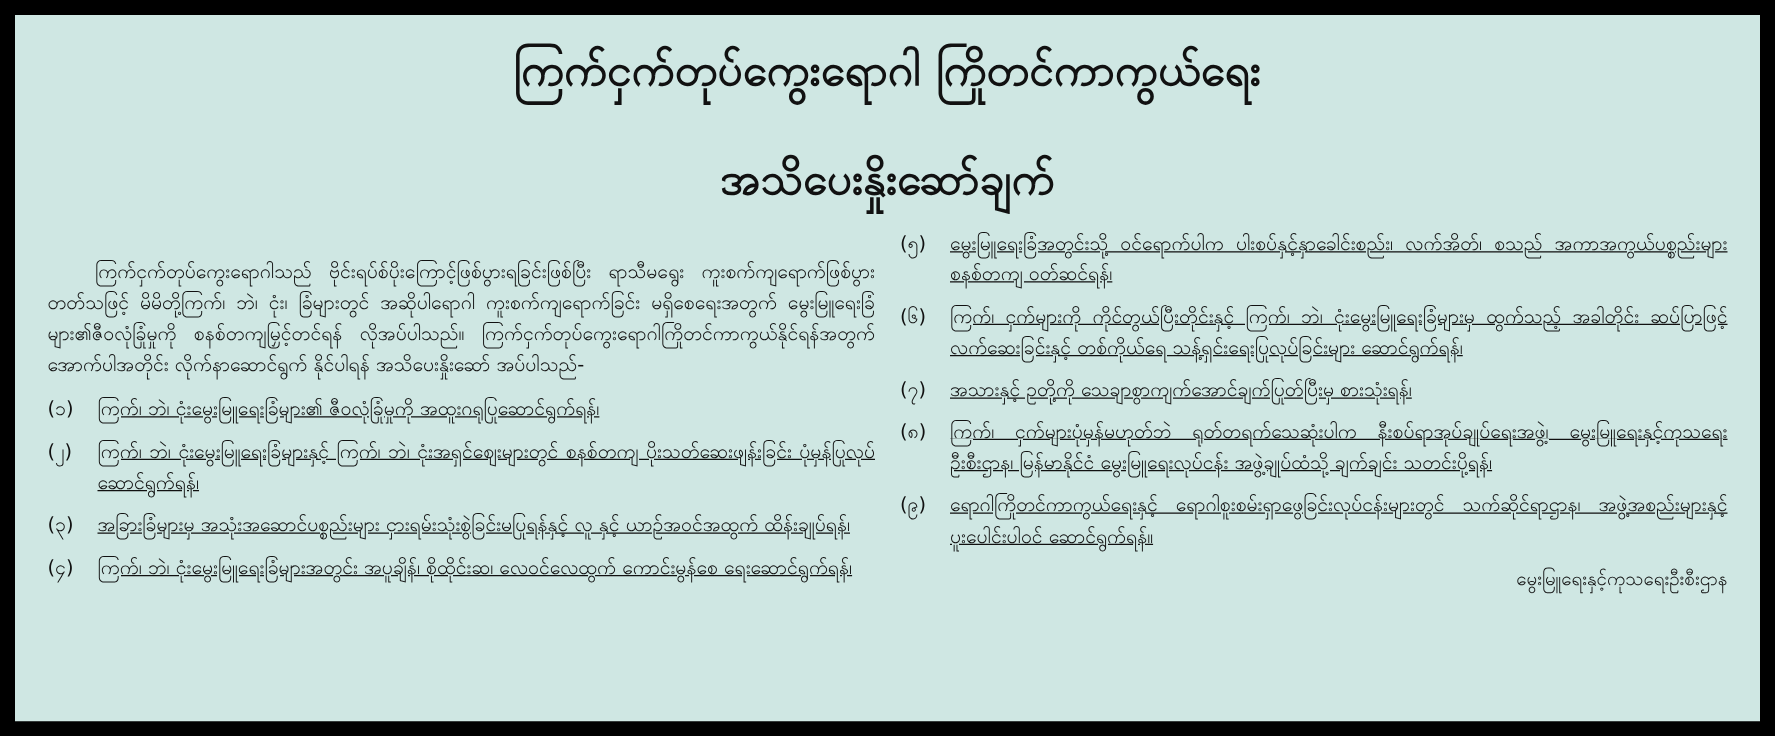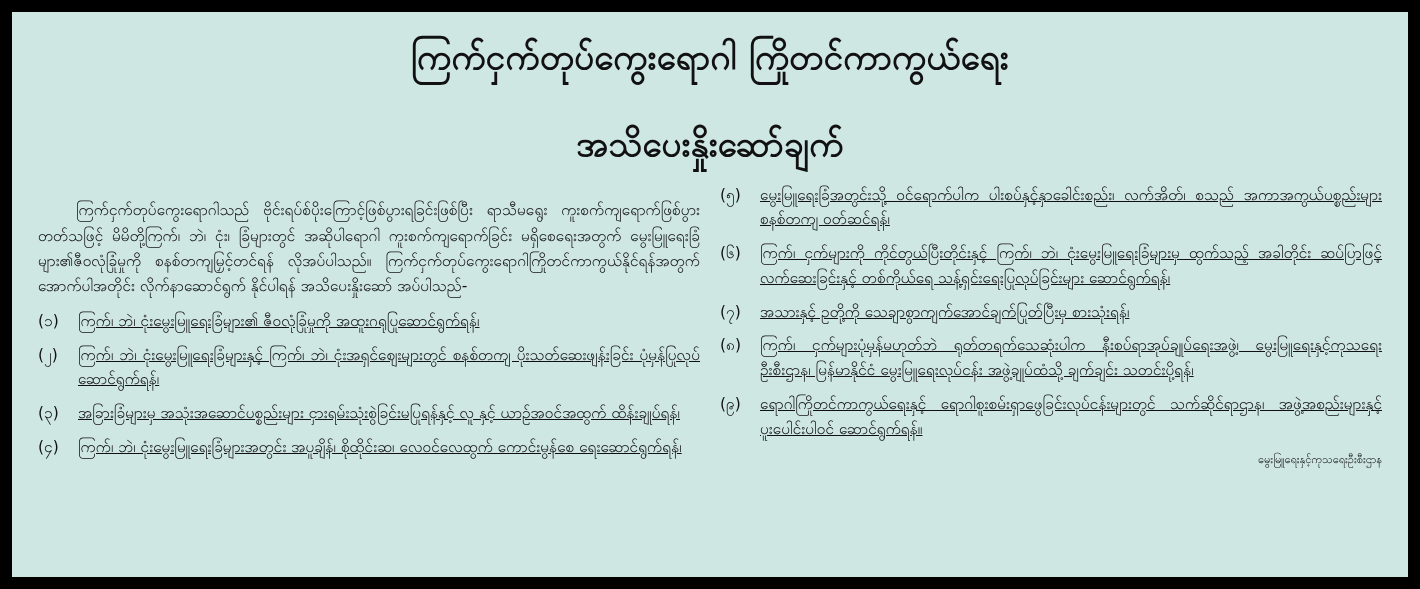--- a/index.html
+++ b/index.html
@@ -86,7 +86,7 @@
   }
   .signature {
     text-align: right;
-    font-size: 11px;
+    font-size: 15px;
     line-height: 1.65;
     color: #111111;
   }

